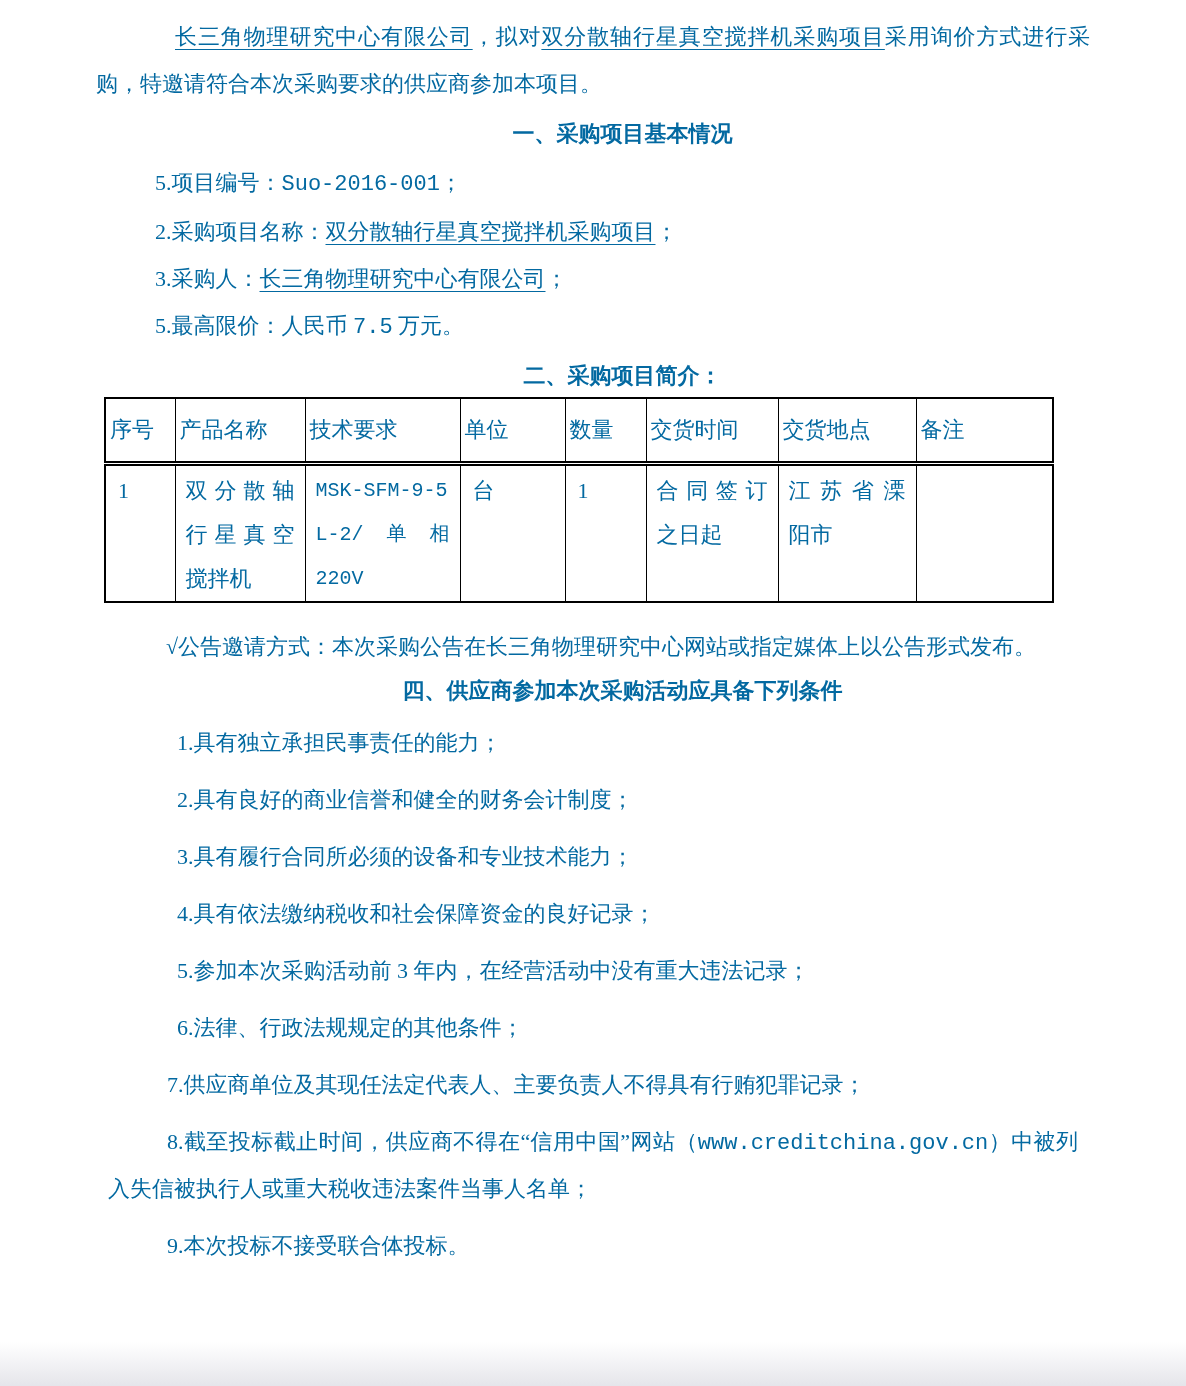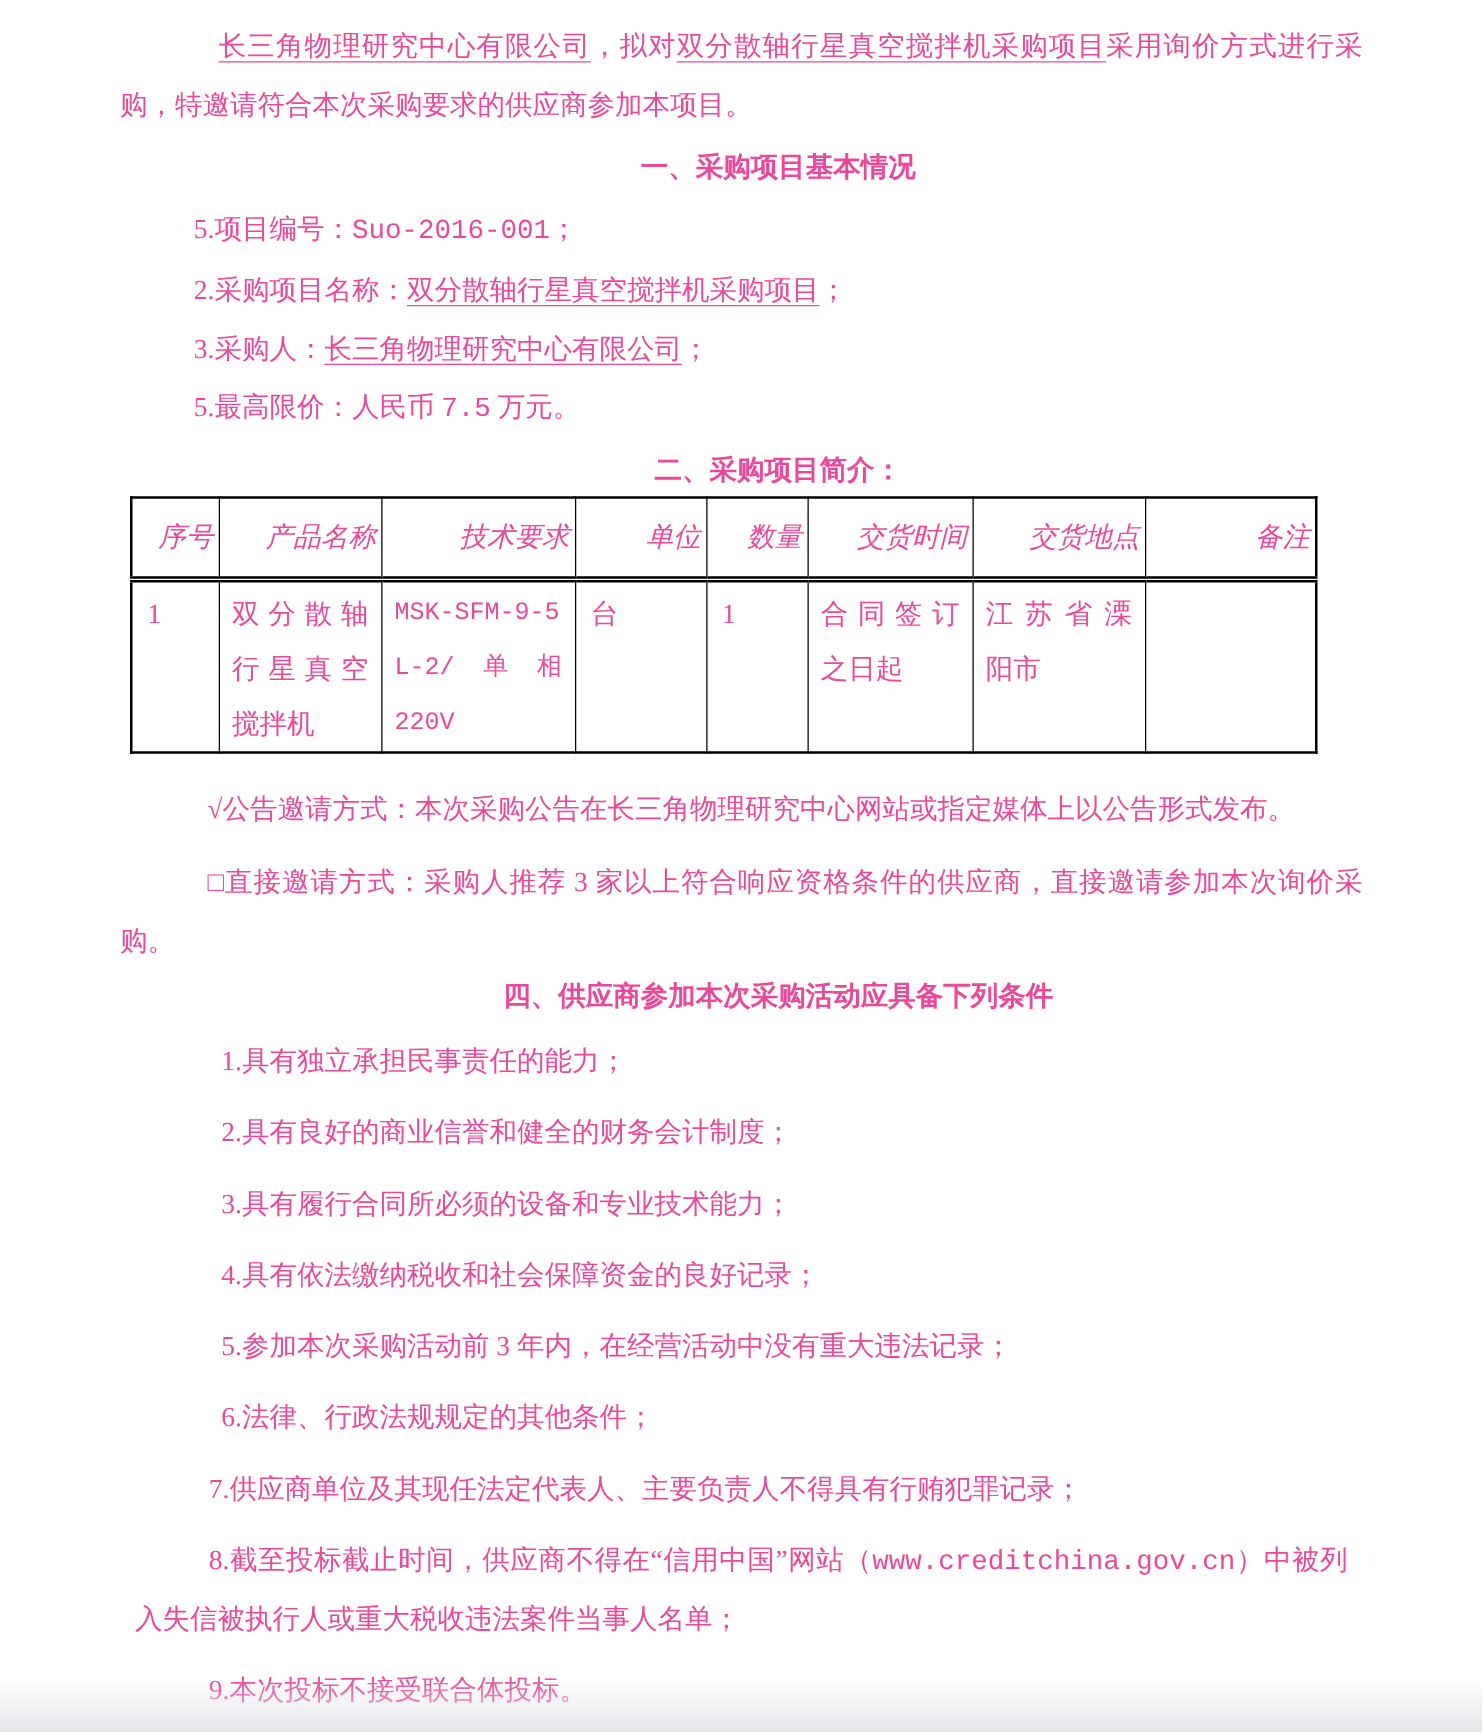--- a/index.html
+++ b/index.html
@@ -14,7 +14,7 @@
     overflow: hidden;
     font-family: "Liberation Serif", "DejaVu Serif", serif;
     font-size: 22px;
-    color: #ec4899;
+    color: #0369a1;
   }
   
   .page::after {

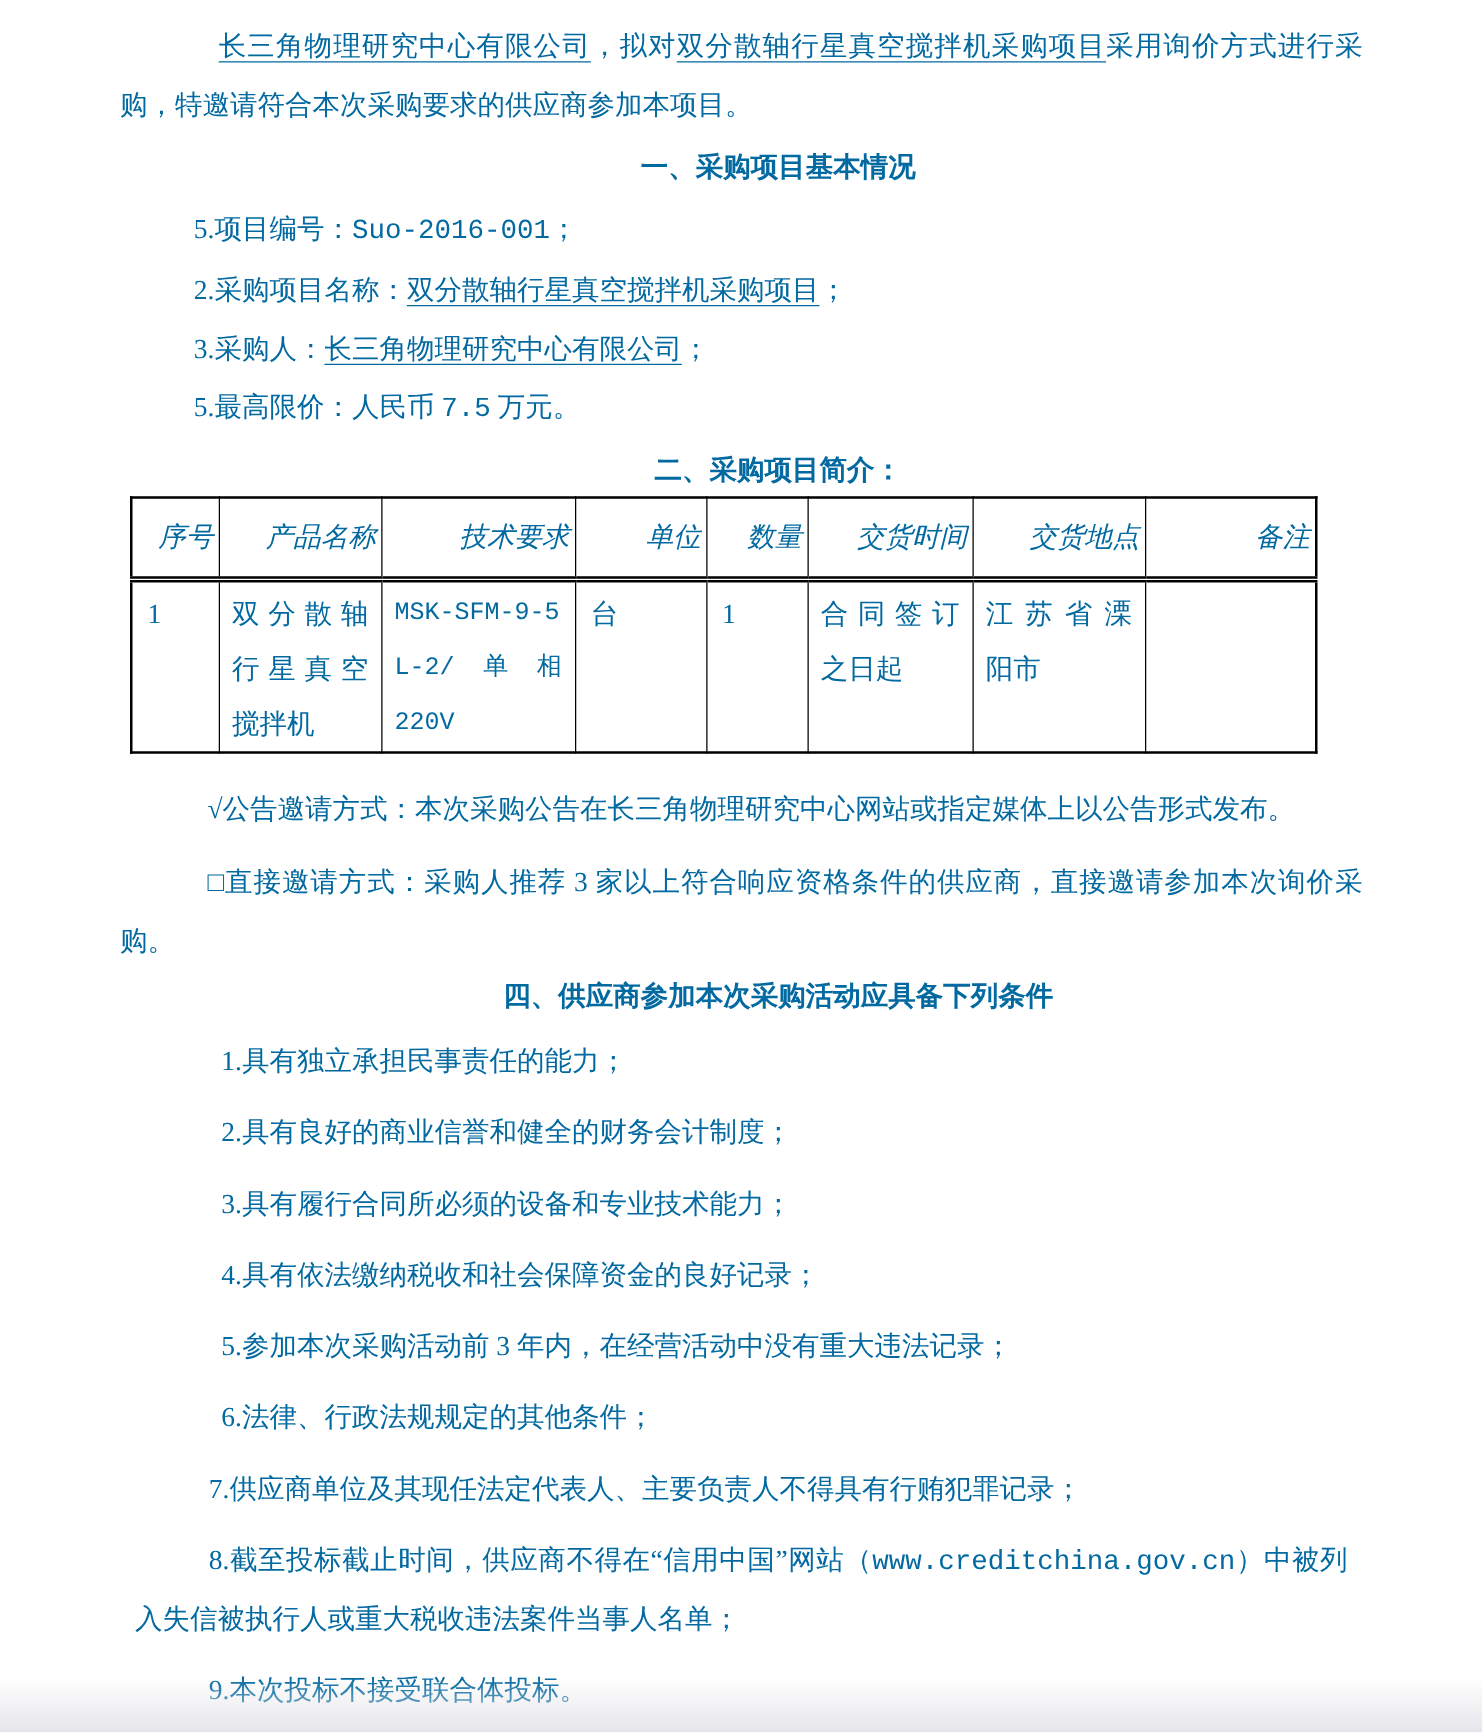--- a/index.html
+++ b/index.html
@@ -71,11 +71,10 @@
   table.spec thead th {
     height: 48px;
     font-weight: normal;
-    text-align: right;
+    text-align: left;
     vertical-align: middle;
     border-bottom: 5px double #000;
     padding: 16px 4px;
-    font-style: italic;
   }
   table.spec tbody td {
     vertical-align: top;

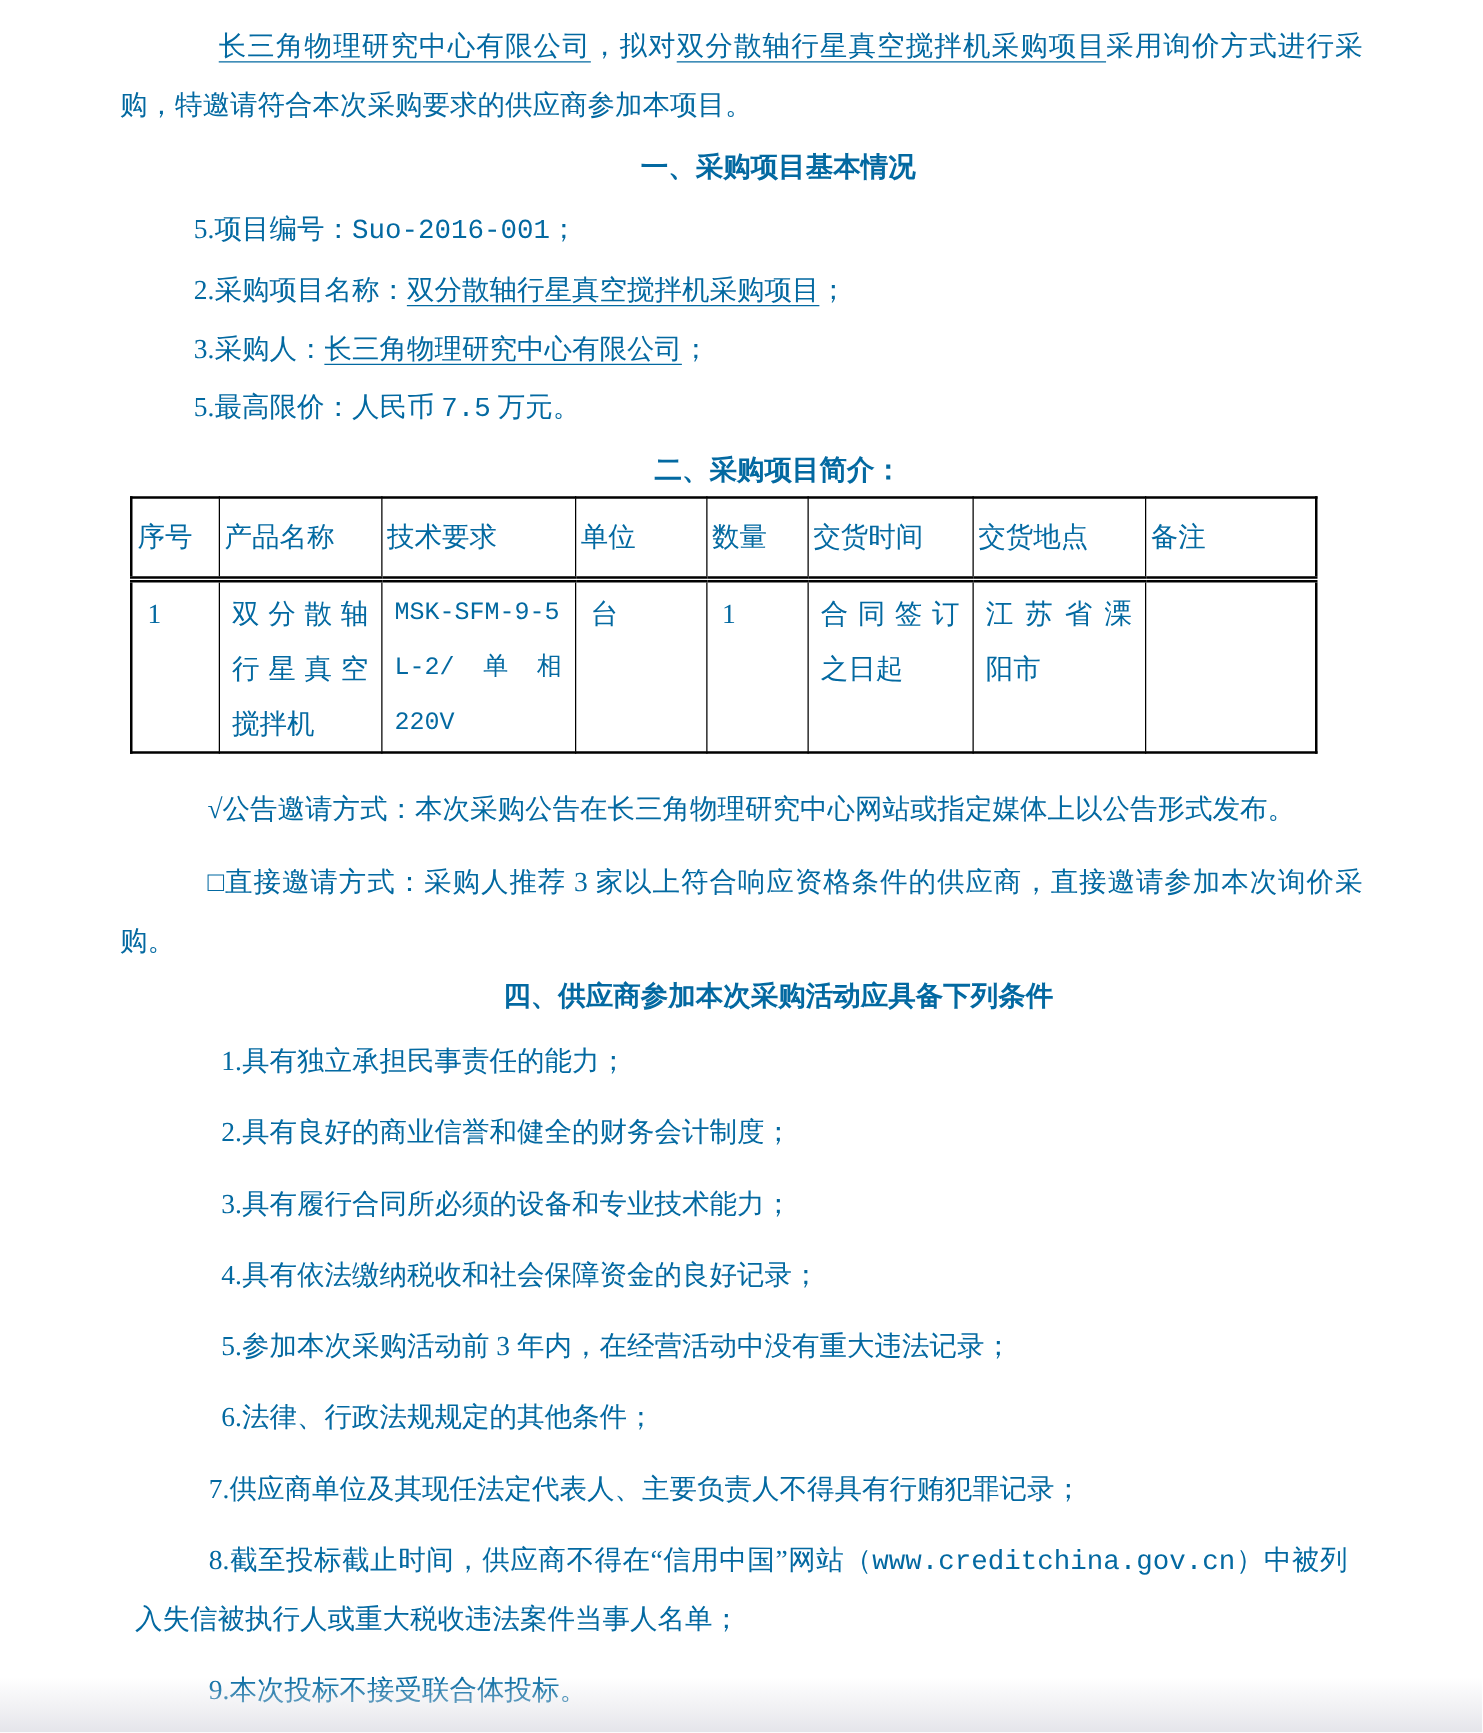--- a/index.html
+++ b/index.html
@@ -166,7 +166,6 @@
 
 
   <p class="para ind-inv">√公告邀请方式：本次采购公告在长三角物理研究中心网站或指定媒体上以公告形式发布。</p>
-  <p class="para ind-inv2">□直接邀请方式：采购人推荐 3 家以上符合响应资格条件的供应商，直接邀请参加本次询价采购。</p>
 
   <p class="heading h4">四、供应商参加本次采购活动应具备下列条件</p>
 

